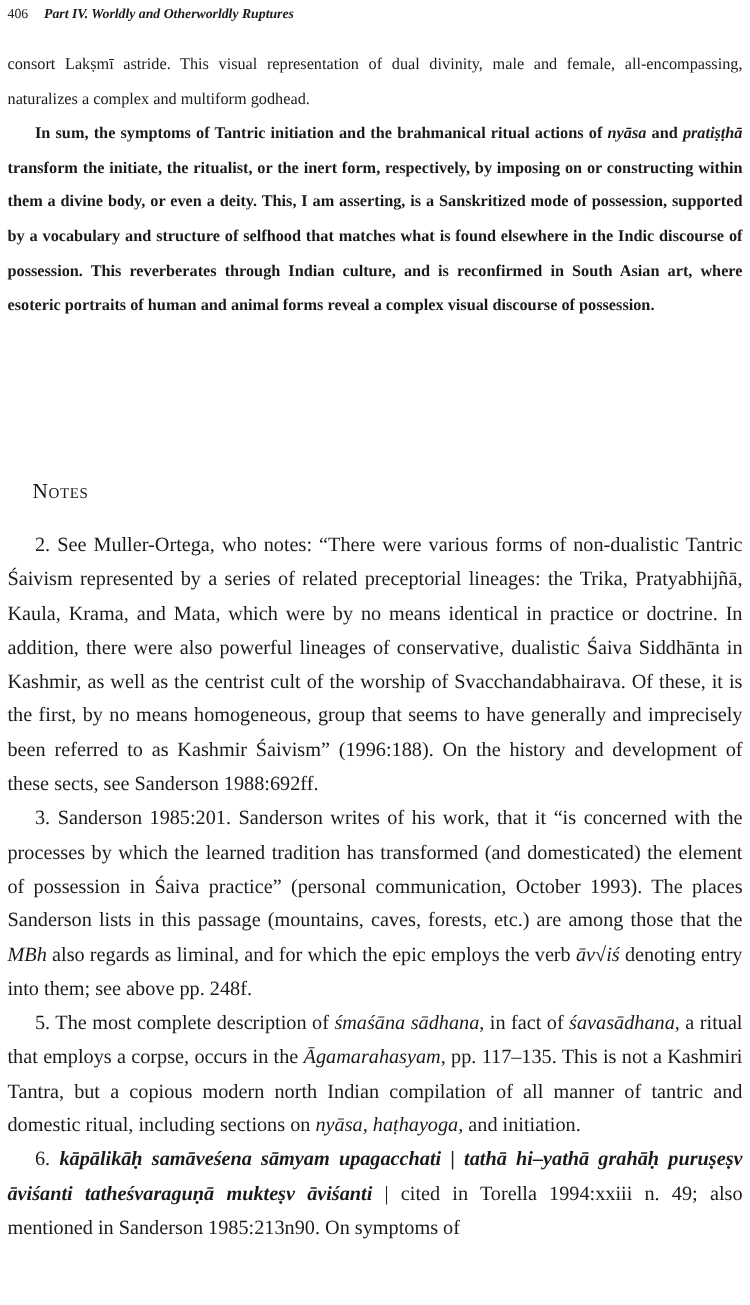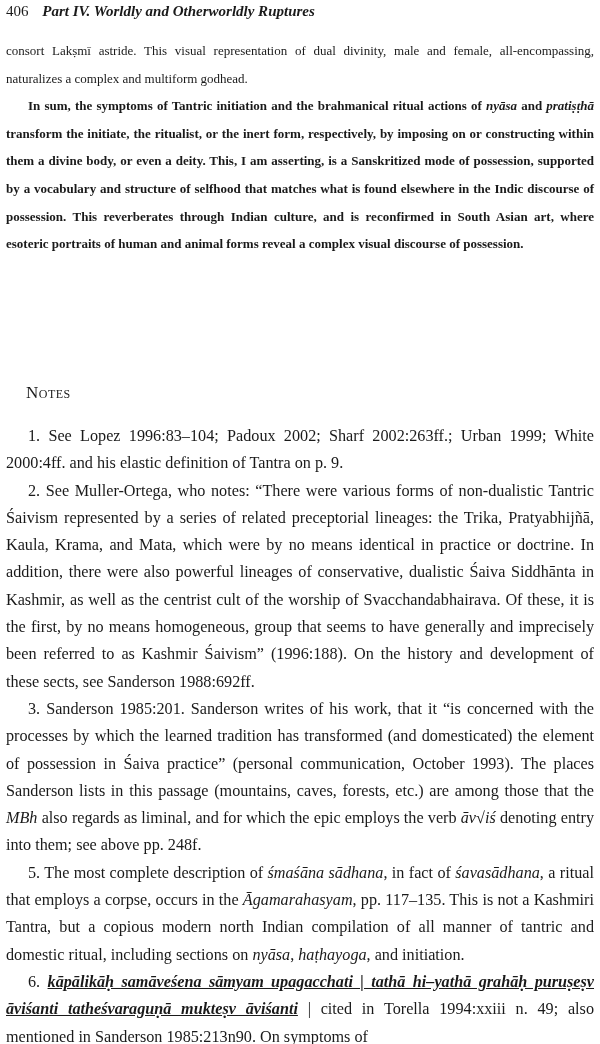--- a/index.html
+++ b/index.html
@@ -11,7 +11,7 @@
     }
     .running-head {
       position: absolute; left: 6px; top: 2px;
-      font-size: 15px; line-height: 18px; white-space: nowrap;
+      font-size: 11px; line-height: 18px; white-space: nowrap;
     }
     .running-head .page-num { margin-right: 10px; }
     .running-head .title { font-style: italic; font-weight: bold; }

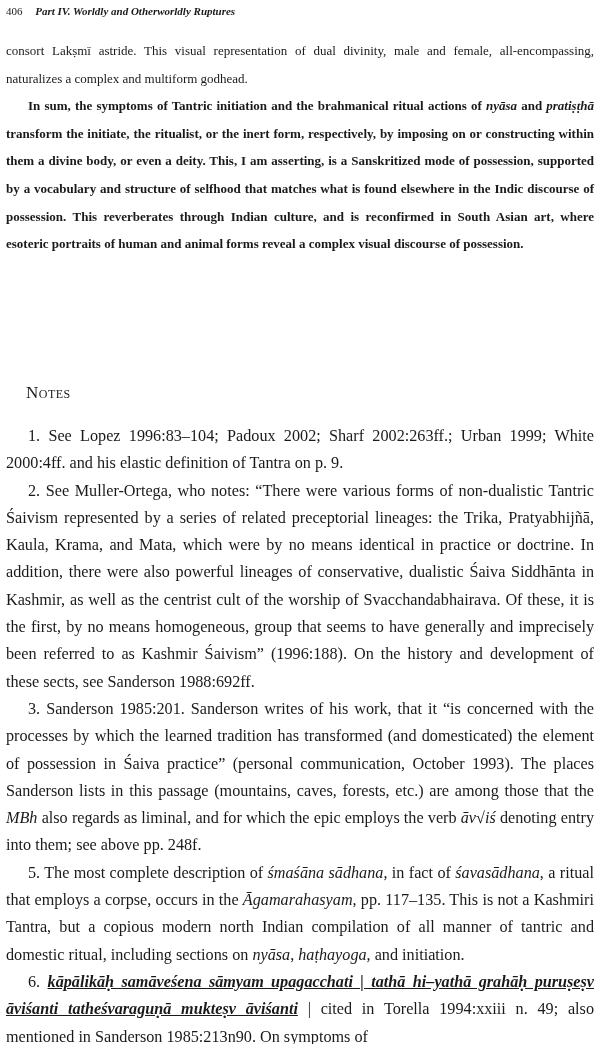--- a/index.html
+++ b/index.html
@@ -52,7 +52,6 @@
 <div class="notes-heading">Notes</div>
 
 <div class="notes">
-  <p><span>1. See Lopez 1996:83–104; Padoux 2002; Sharf 2002:263ff.; Urban 1999; White 2000:4ff. and his elastic definition of Tantra on p. 9.</span></p>
   <p><span>2. See Muller-Ortega, who notes: “There were various forms of non-dualistic Tantric Śaivism represented by a series of related preceptorial lineages: the Trika, Pratyabhijñā, Kaula, Krama, and Mata, which were by no means identical in practice or doctrine. In addition, there were also powerful lineages of conservative, dualistic Śaiva Siddhānta in Kashmir, as well as the centrist cult of the worship of Svacchandabhairava. Of these, it is the first, by no means homogeneous, group that seems to have generally and imprecisely been referred to as Kashmir Śaivism” (1996:188). On the history and development of these sects, see Sanderson 1988:692ff.</span></p>
   <p><span>3. Sanderson 1985:201. Sanderson writes of his work, that it “is concerned with the processes by which the learned tradition has transformed (and domesticated) the element of possession in Śaiva practice” (personal communication, October 1993). The places Sanderson lists in this passage (mountains, caves, forests, etc.) are among those that the </span><i>MBh</i><span> also regards as liminal, and for which the epic employs the verb </span><i>āv√iś</i><span> denoting entry into them; see above pp. 248f.</span></p>
   <p><span>5. The most complete description of </span><i>śmaśāna sādhana</i><span>, in fact of </span><i>śavasādhana</i><span>, a ritual that employs a corpse, occurs in the </span><i>Āgamarahasyam</i><span>, pp. 117–135. This is not a Kashmiri Tantra, but a copious modern north Indian compilation of all manner of tantric and domestic ritual, including sections on </span><i>nyāsa</i><span>, </span><i>haṭhayoga</i><span>, and initiation.</span></p>

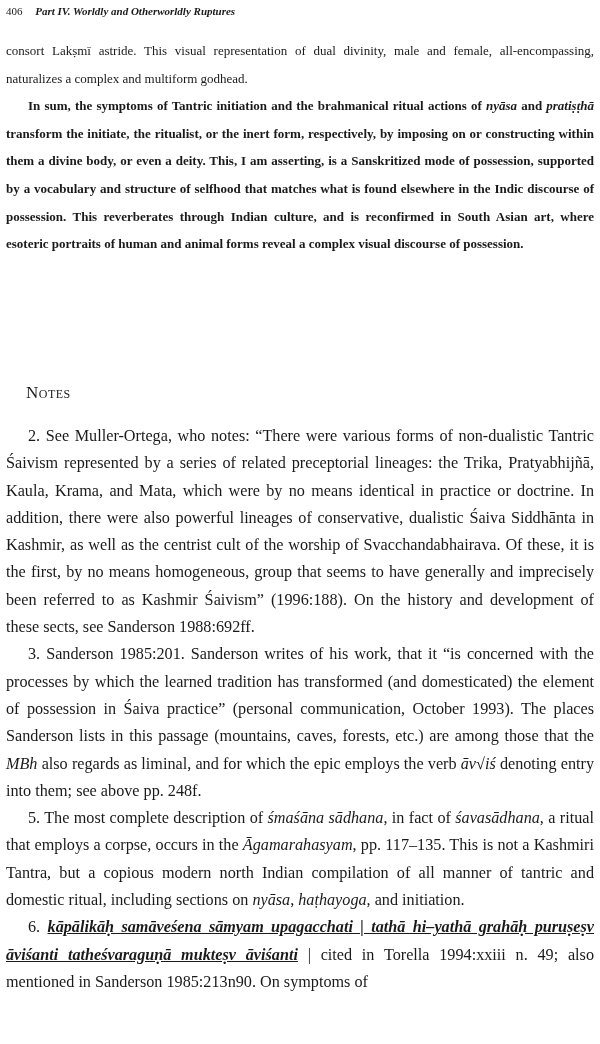--- a/index.html
+++ b/index.html
@@ -34,7 +34,7 @@
     }
     .notes p { margin: 0; text-indent: 22px; }
     i { font-style: italic; }
-    .bi { font-style: italic; font-weight: bold; text-decoration: underline; }
+    .bi { font-style: italic; font-weight: bold; }
   </style>
 </head>
 <body>

